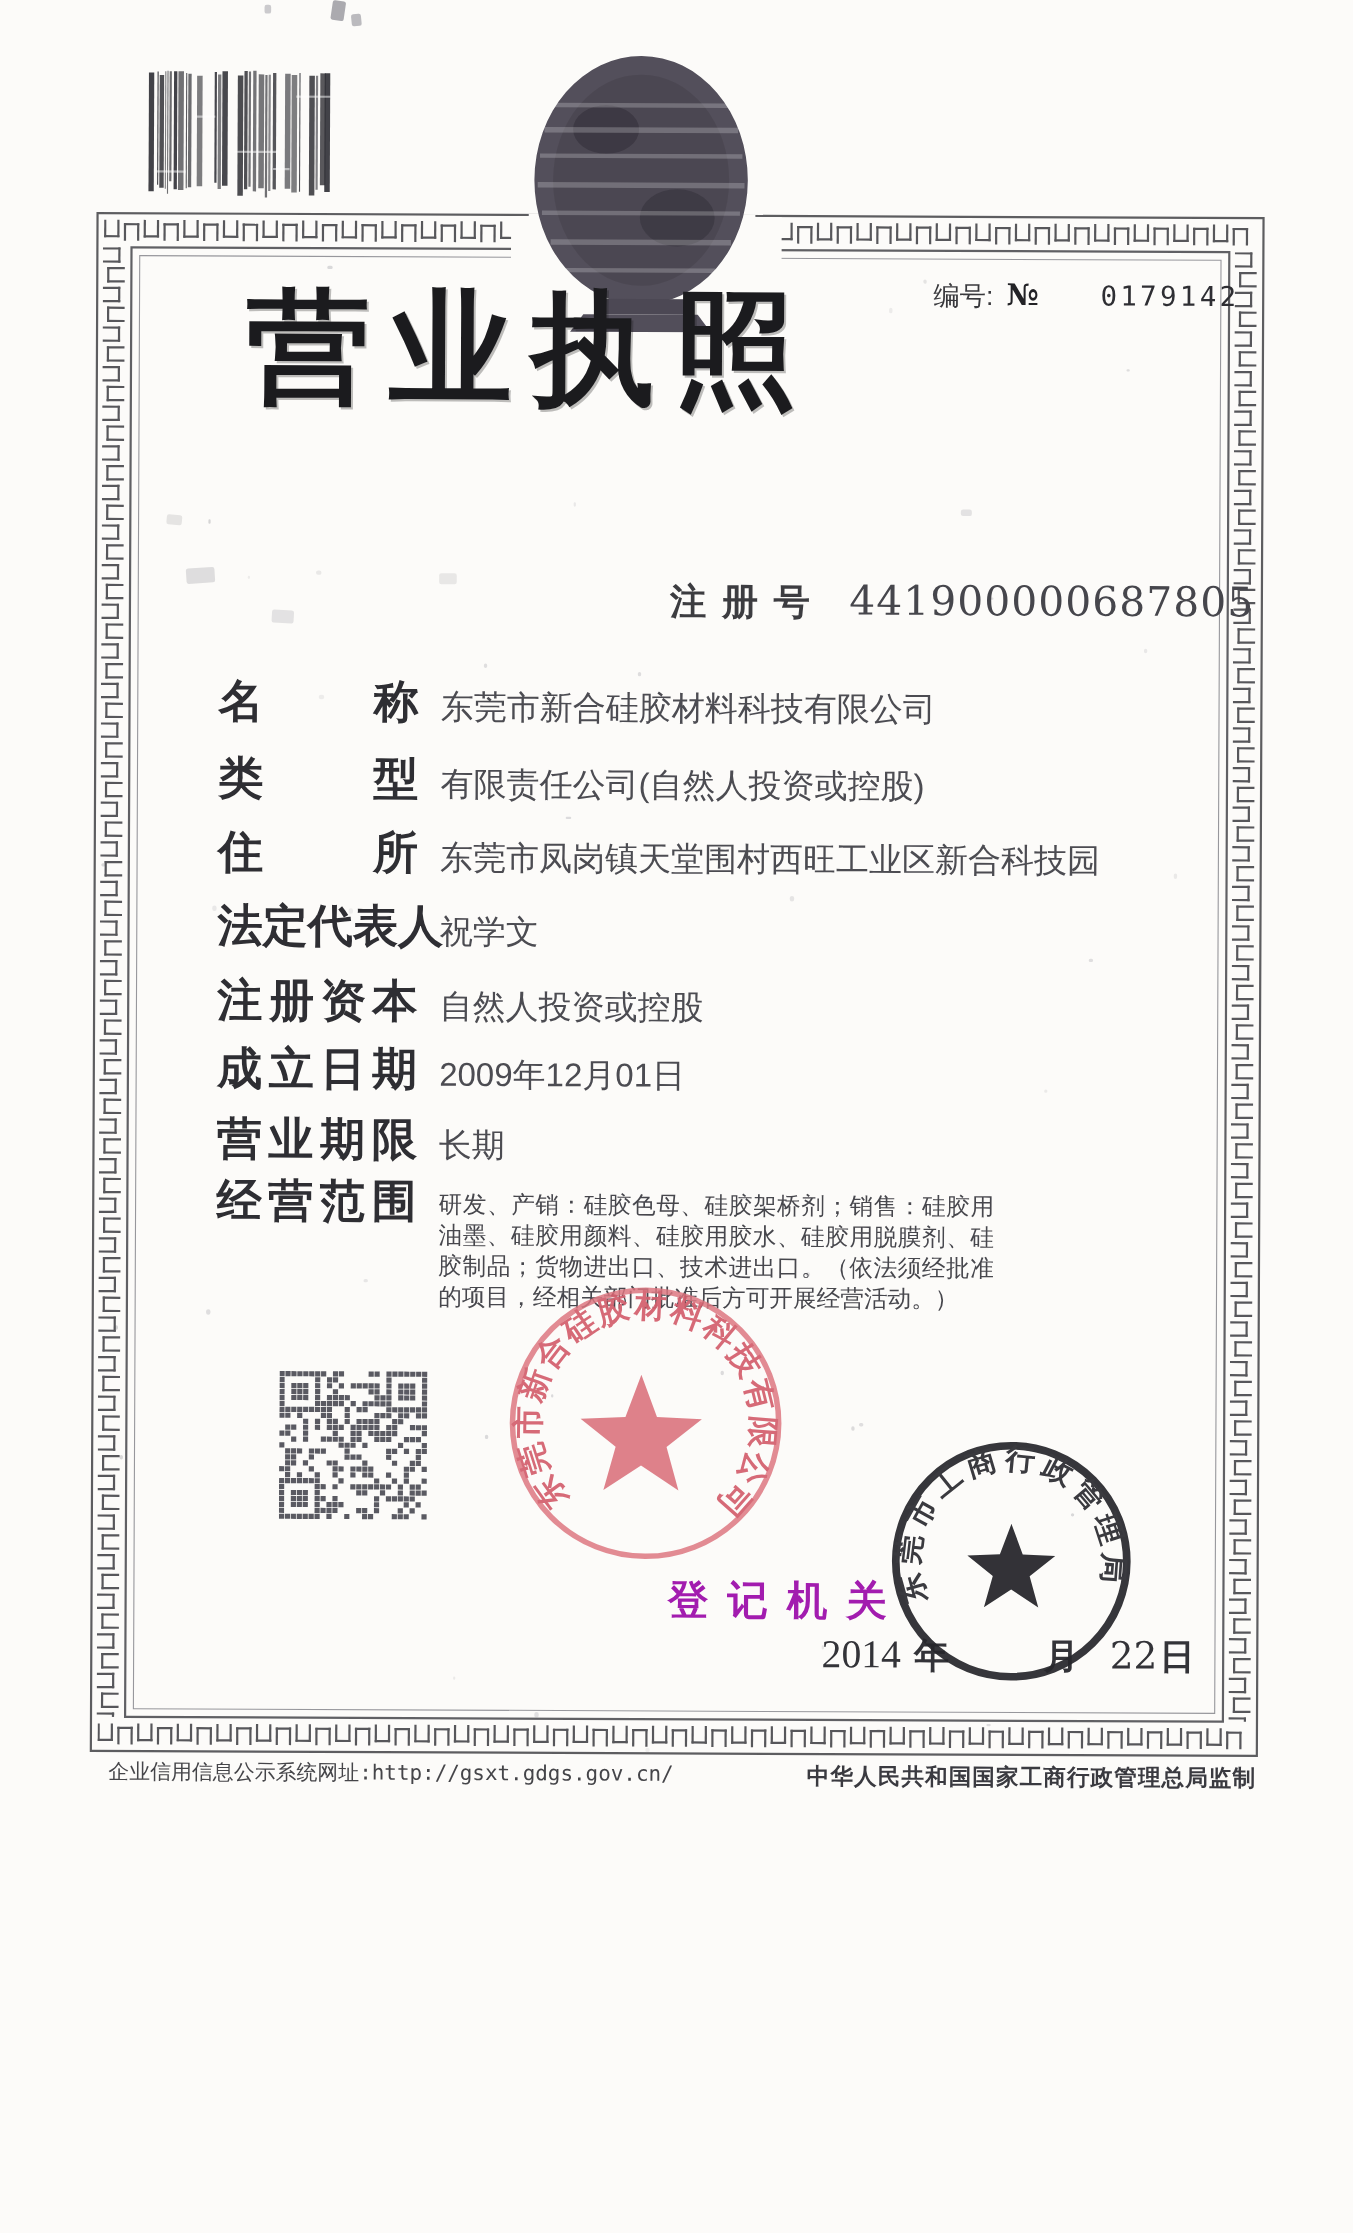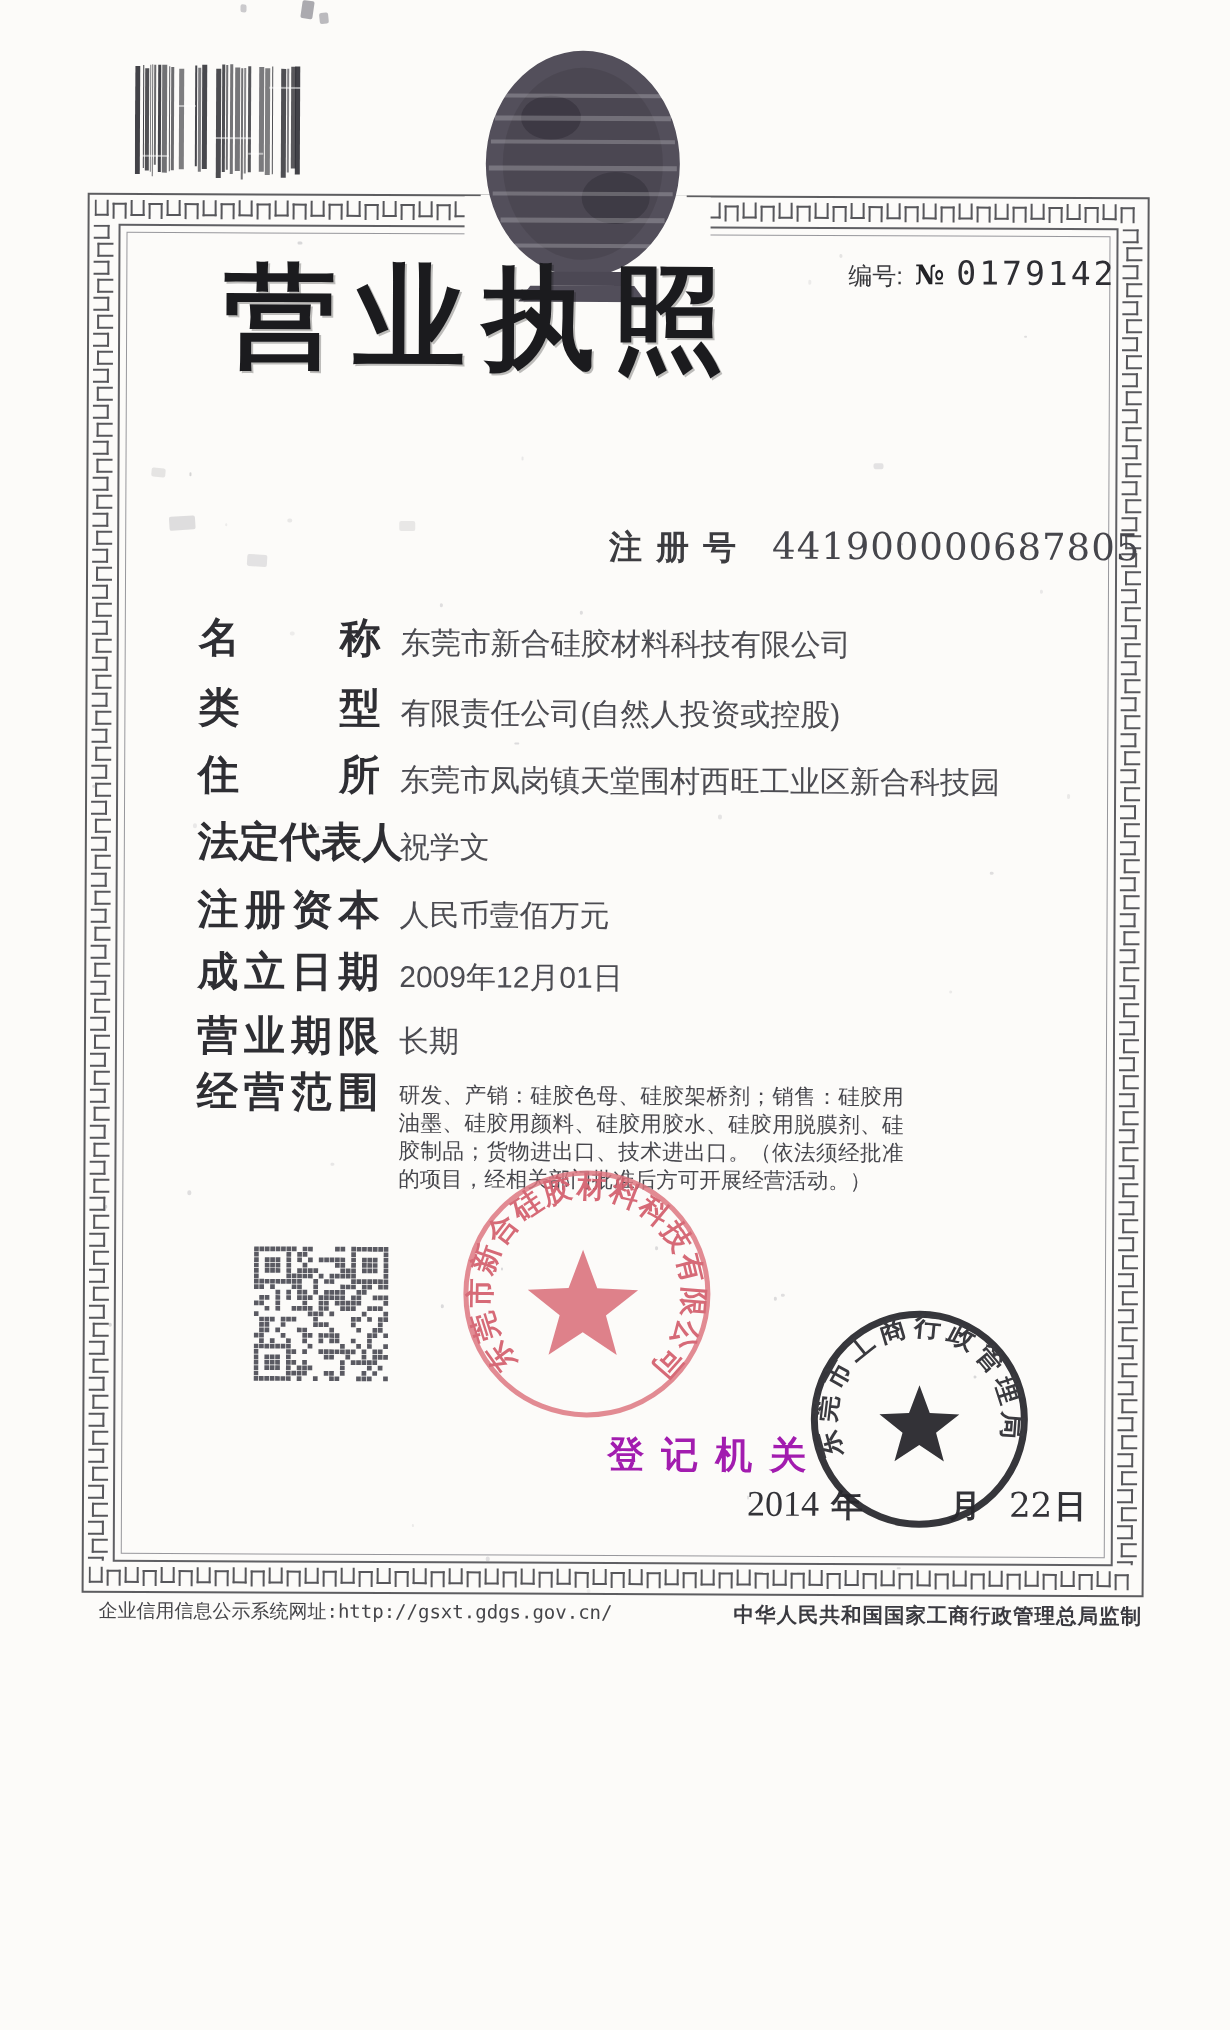--- a/index.html
+++ b/index.html
@@ -33,7 +33,7 @@
   .serial{position:absolute;left:846px;top:252px;display:flex;align-items:baseline;gap:12px;z-index:5;}
   .serial-label{font-size:24px;color:#38383c;}
   .serial-mark{font-size:27px;font-weight:bold;color:#222226;font-family:"DejaVu Serif","Liberation Serif",serif;}
-  .serial-number{font-size:33px;letter-spacing:3px;color:#2e2e33;font-family:"DejaVu Sans Mono","Liberation Mono",monospace;}
+  .serial-number{font-size:25px;letter-spacing:3px;color:#2e2e33;font-family:"DejaVu Sans Mono","Liberation Mono",monospace;margin-left:44px;}
 
   .title{position:absolute;left:222px;top:256px;width:500px;display:flex;justify-content:space-between;
          font-size:112px;line-height:1.1;font-weight:bold;color:#1b1b1e;z-index:5;

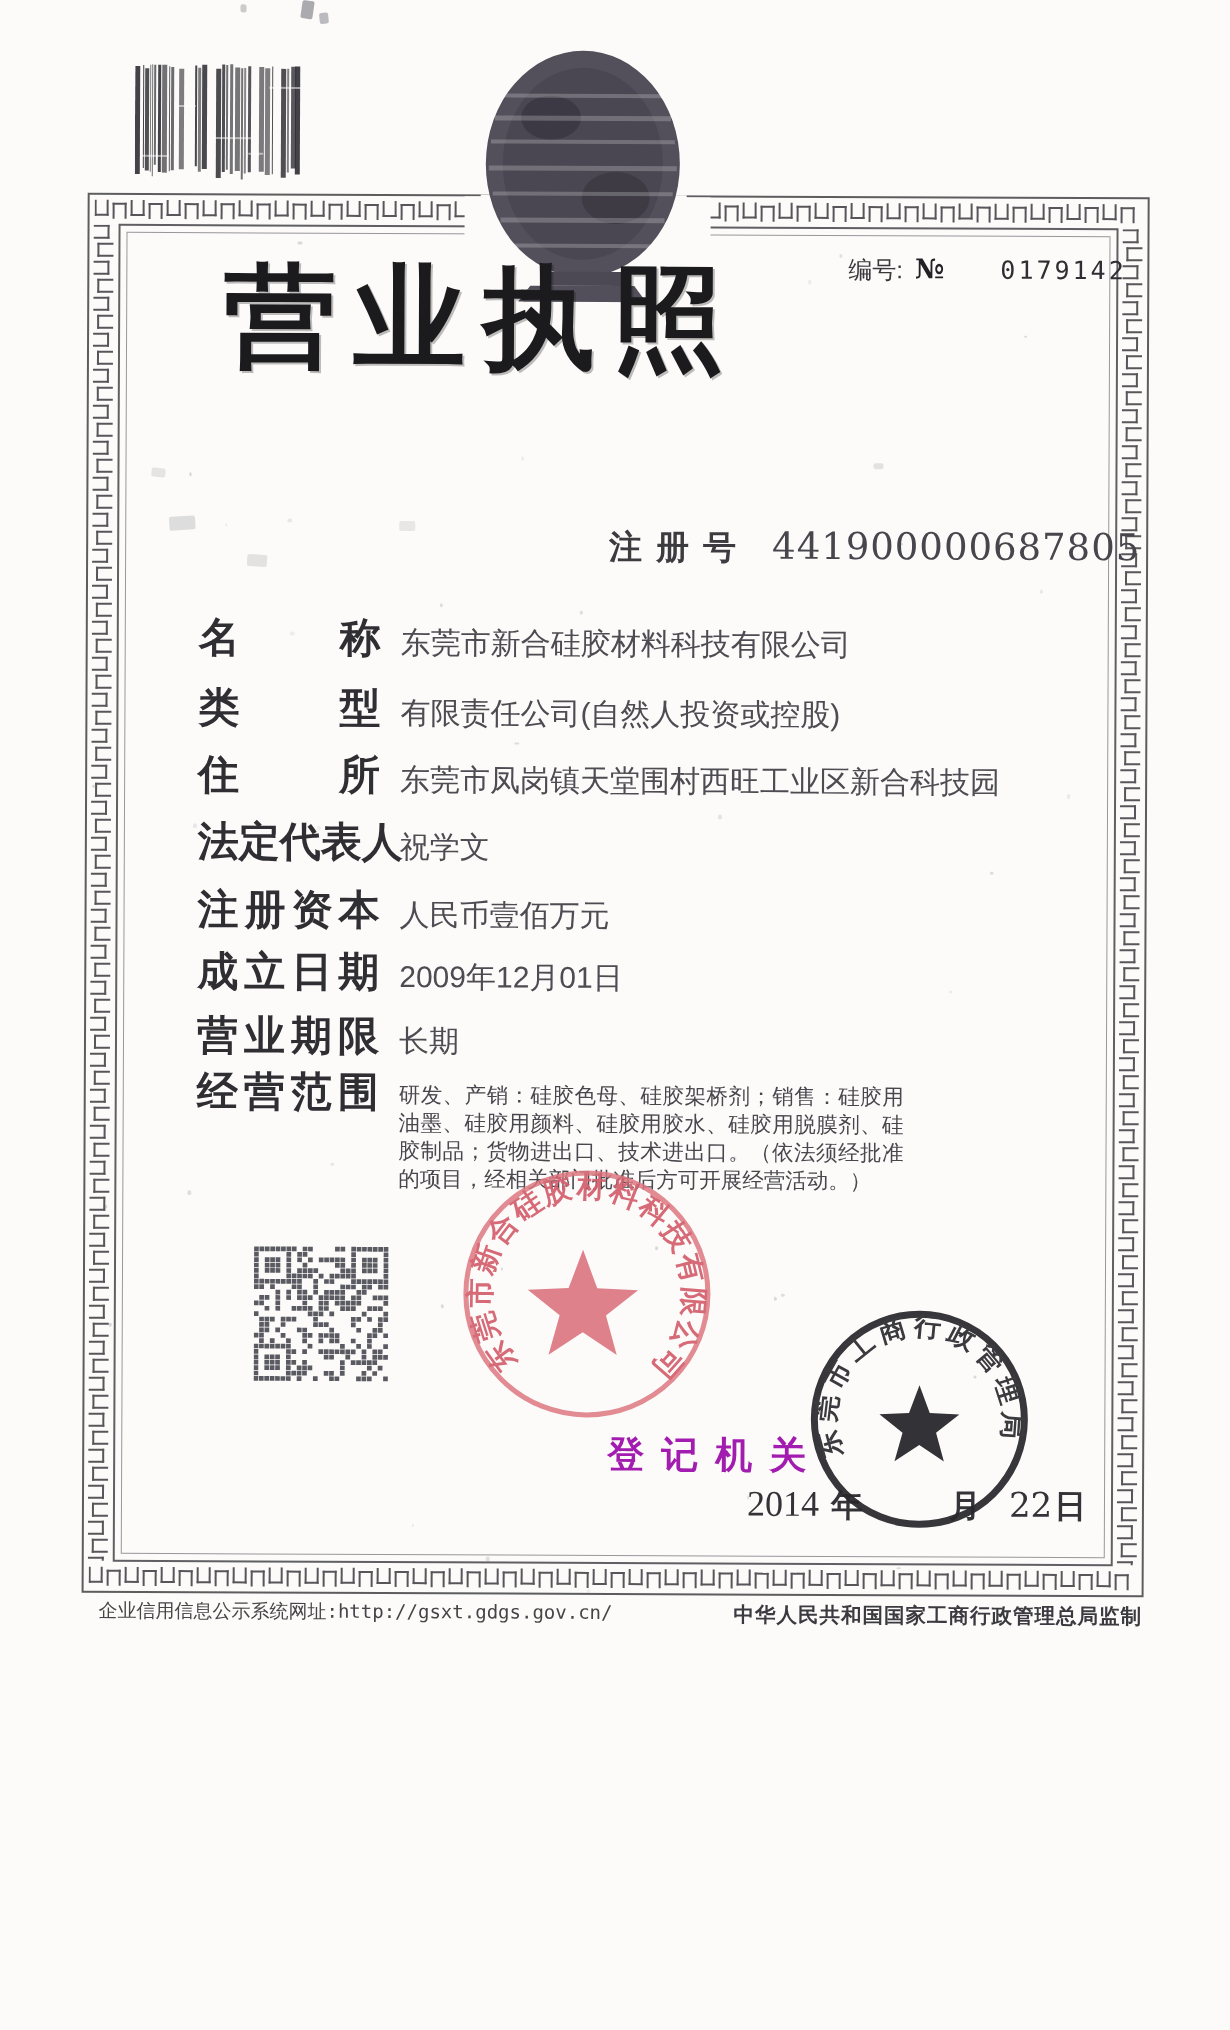--- a/index.html
+++ b/index.html
@@ -527,7 +527,7 @@
             <span>资</span>
             <span>本</span>
           </div>
-        <div class="row-value">人民币壹佰万元</div>
+        <div class="row-value">自然人投资或控股</div>
       </div>
         <div class="row" style="top: 950px;">
         <div class="row-label">

